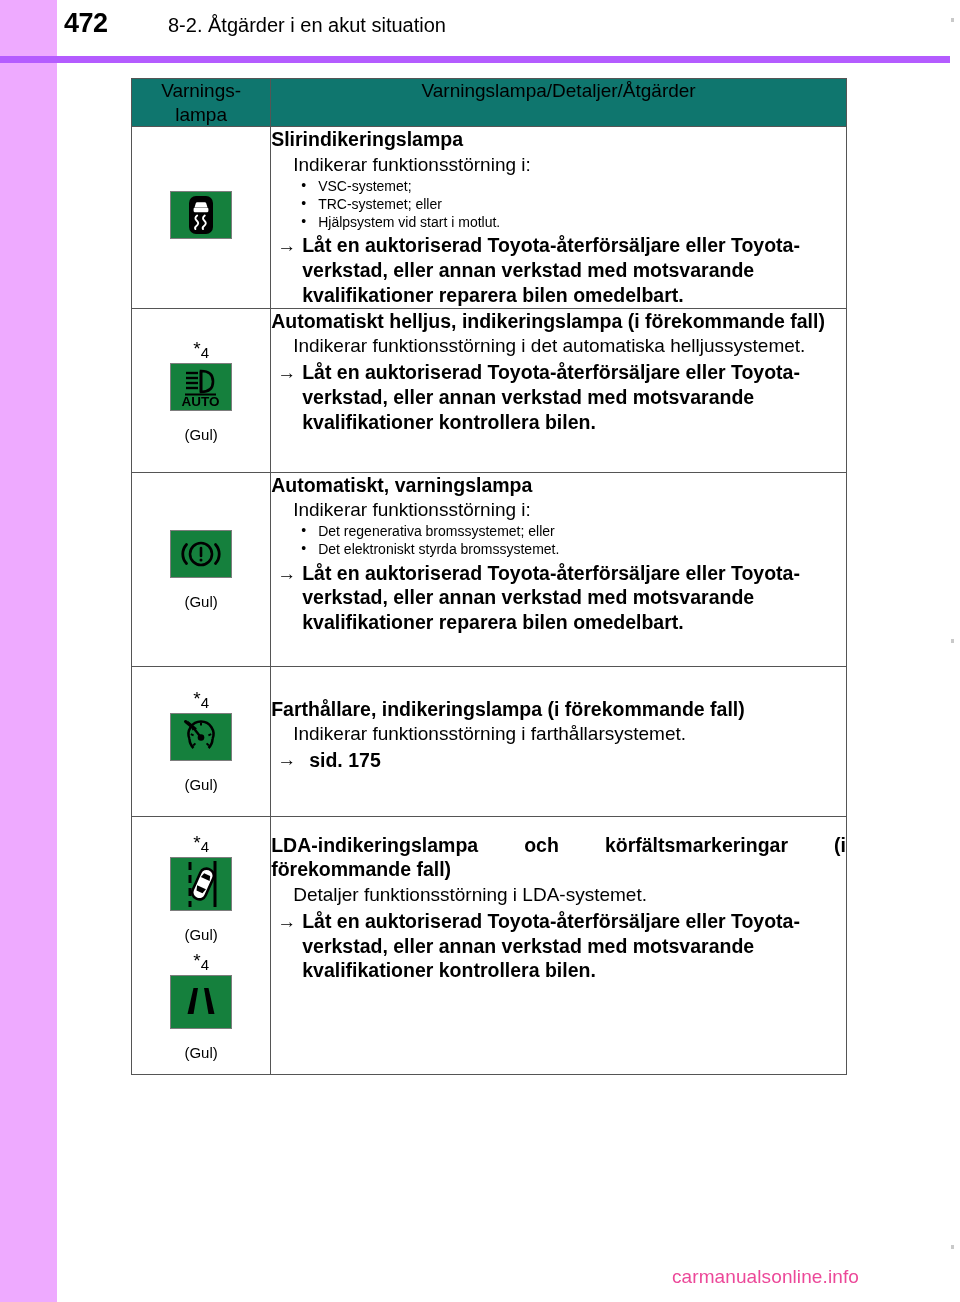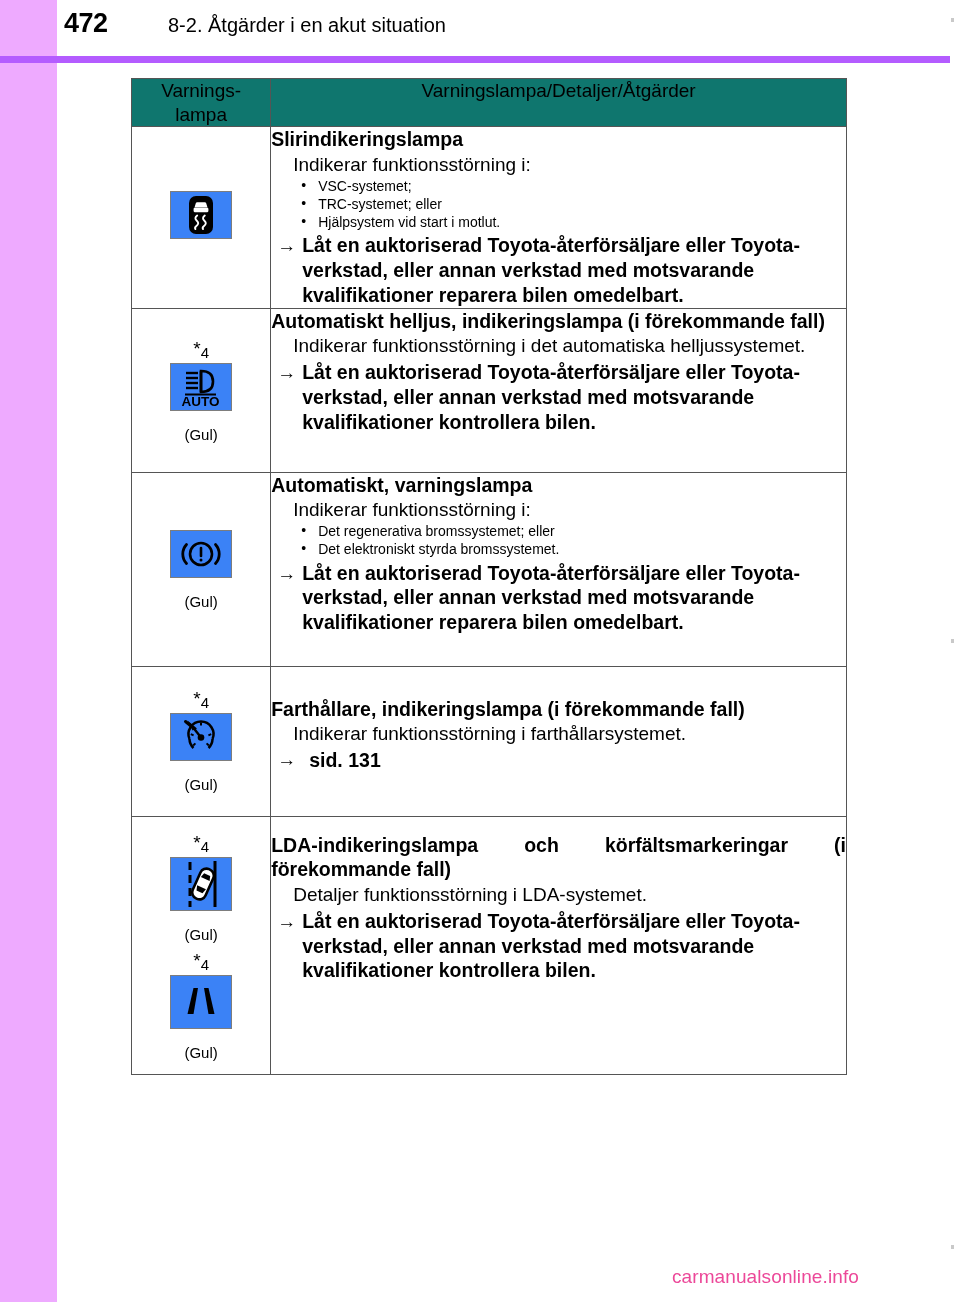--- a/index.html
+++ b/index.html
@@ -129,7 +129,7 @@
     border: 1px solid #7d7d7d;
     margin: 0 auto;
     box-sizing: border-box;
-    background: #3b82f6;
+    background: #15803d;
     position: relative;
   }
   .icon-box.tall { height: 54px; }

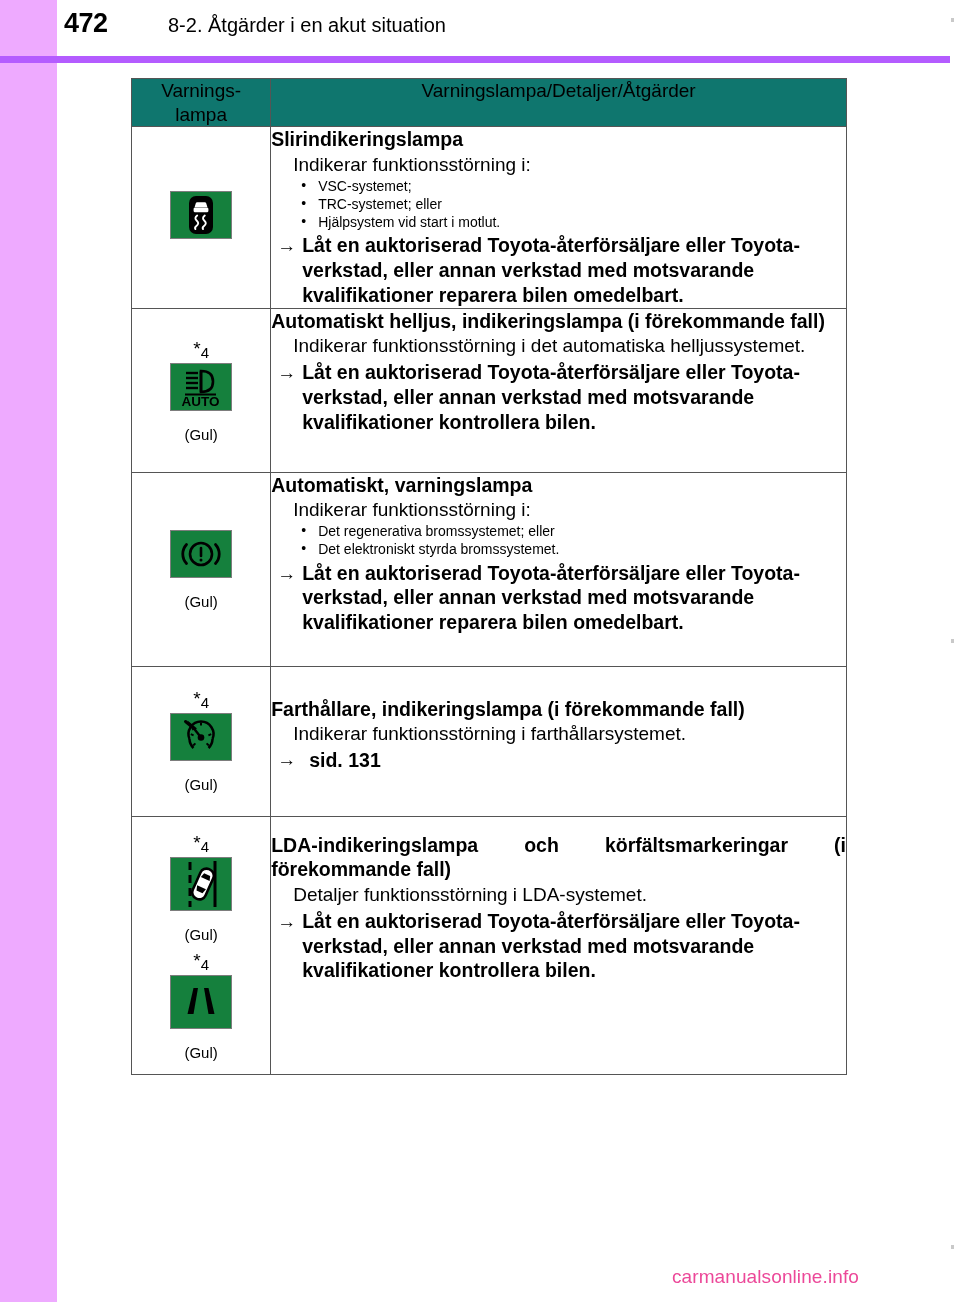--- a/index.html
+++ b/index.html
@@ -347,7 +347,7 @@
         <p class="d-title">Farthållare, indikeringslampa (i förekommande fall)</p>
         <p class="d-sub">Indikerar funktionsstörning i farthållarsystemet.</p>
         <p class="d-ref">
-          <span class="arrow">→</span><span>sid. 131</span>
+          <span class="arrow">→</span><span>sid. 175</span>
         </p>
       </td>
     </tr>

